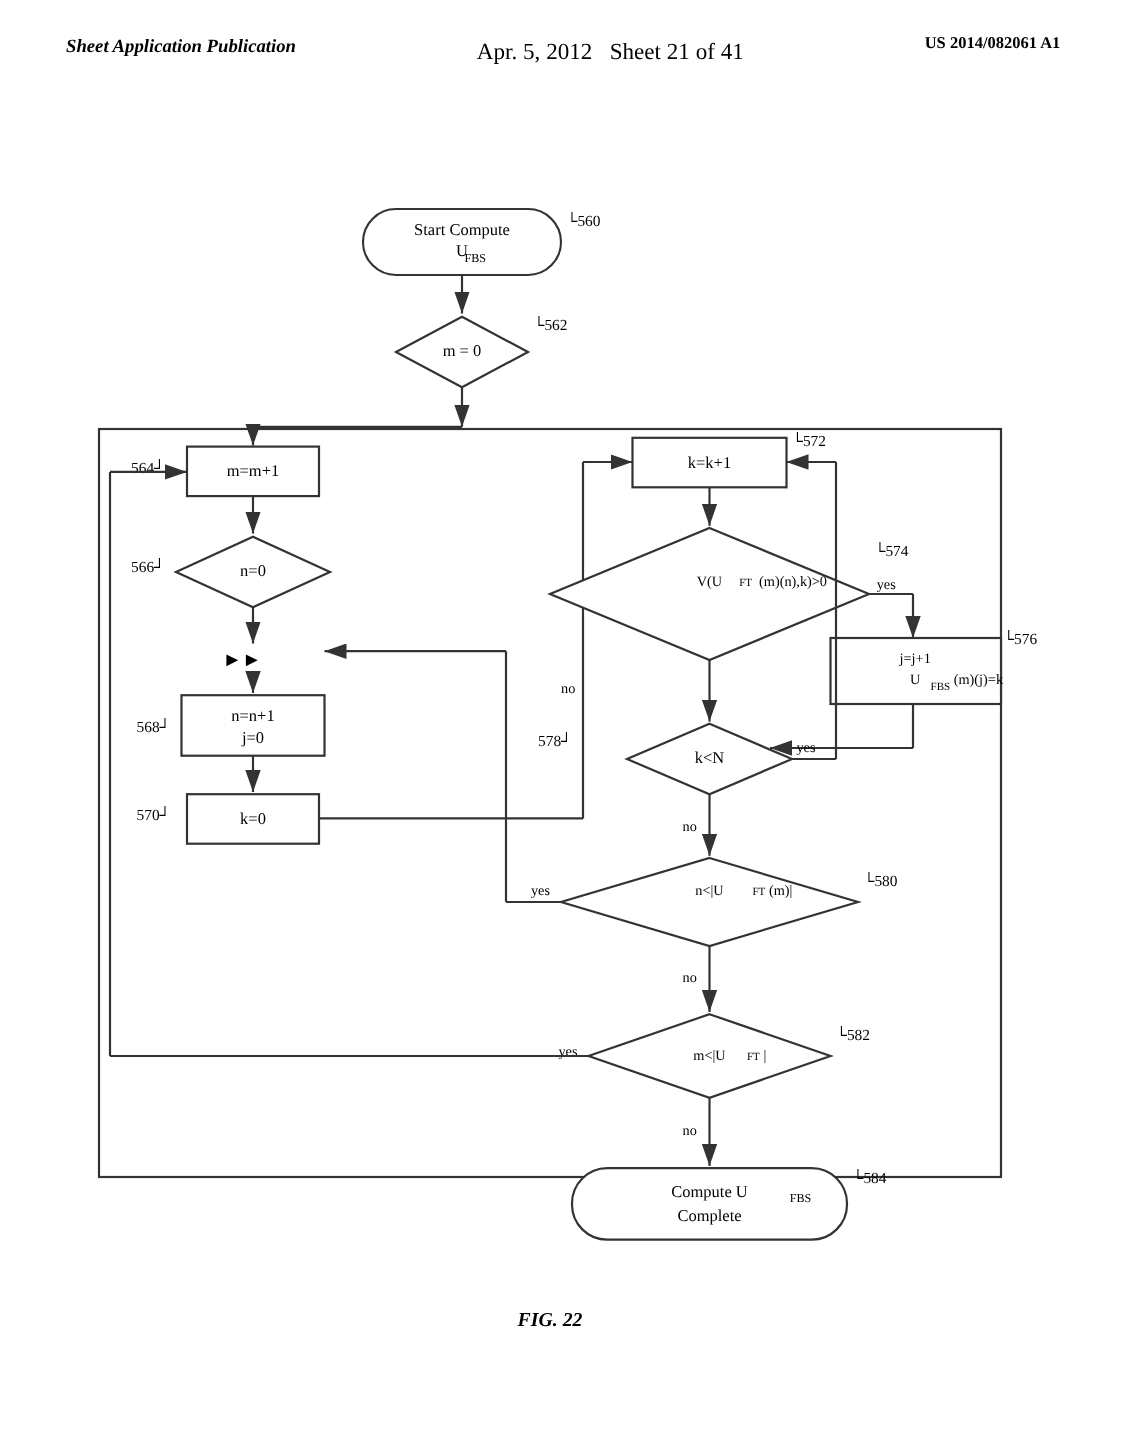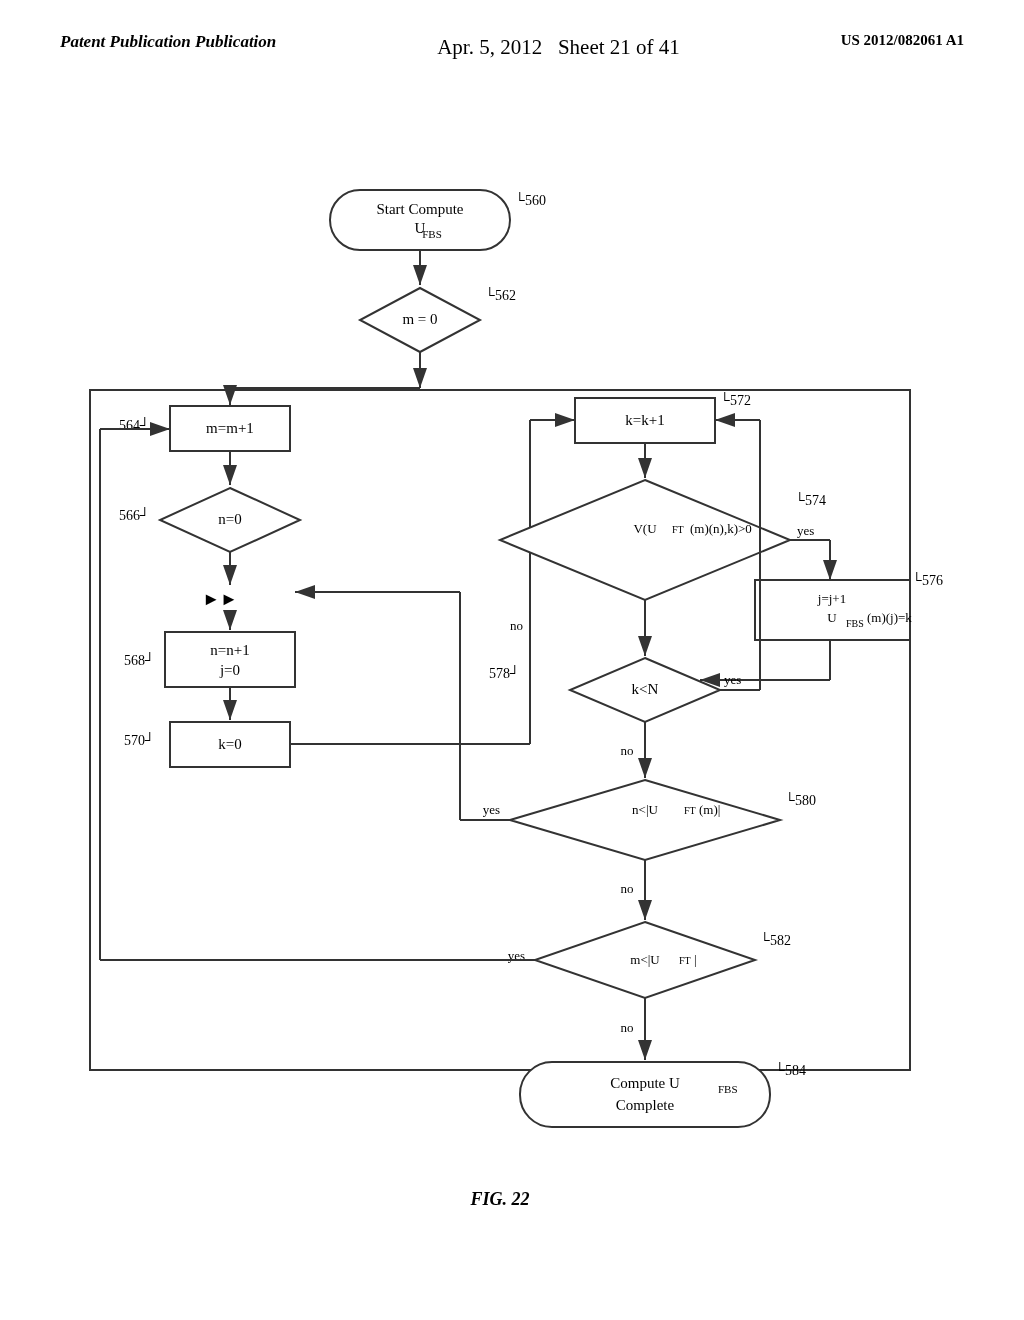--- a/index.html
+++ b/index.html
@@ -53,7 +53,7 @@
 <body>
 
 <div class="header">
-  <div class="header-left">Patent Publication Publication</div>
+  <div class="header-left">Sheet Application Publication</div>
   <div class="header-center">
     <span>Apr. 5, 2012</span>&nbsp;&nbsp;
     <span>Sheet 21 of 41</span>

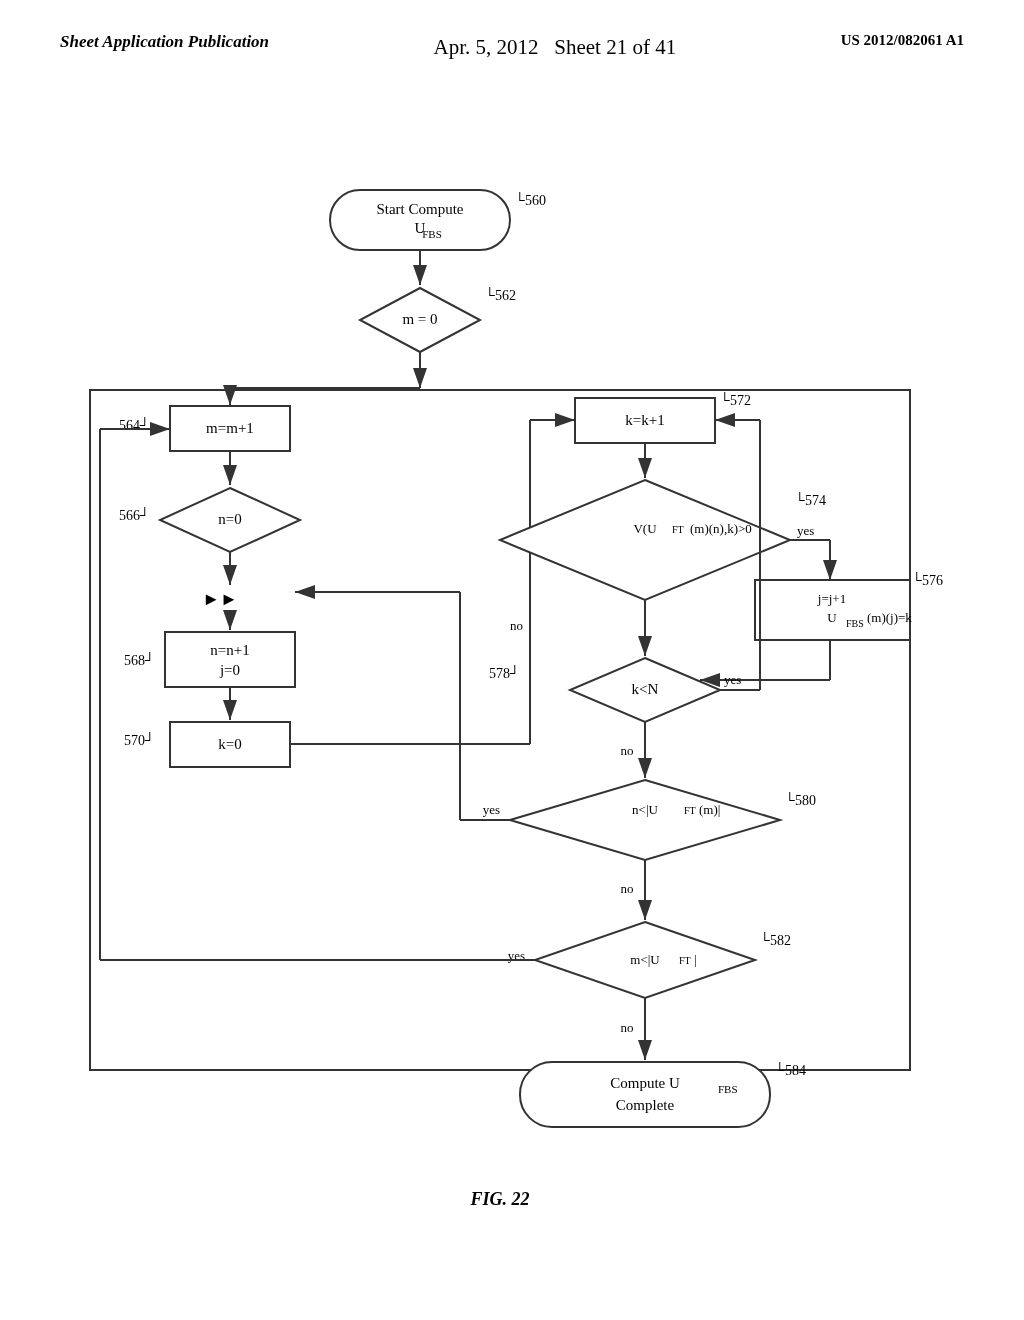--- a/index.html
+++ b/index.html
@@ -58,7 +58,7 @@
     <span>Apr. 5, 2012</span>&nbsp;&nbsp;
     <span>Sheet 21 of 41</span>
   </div>
-  <div class="header-right">US 2012/082061 A1</div>
+  <div class="header-right">US 2014/082061 A1</div>
 </div>
 
 <div class="diagram">

